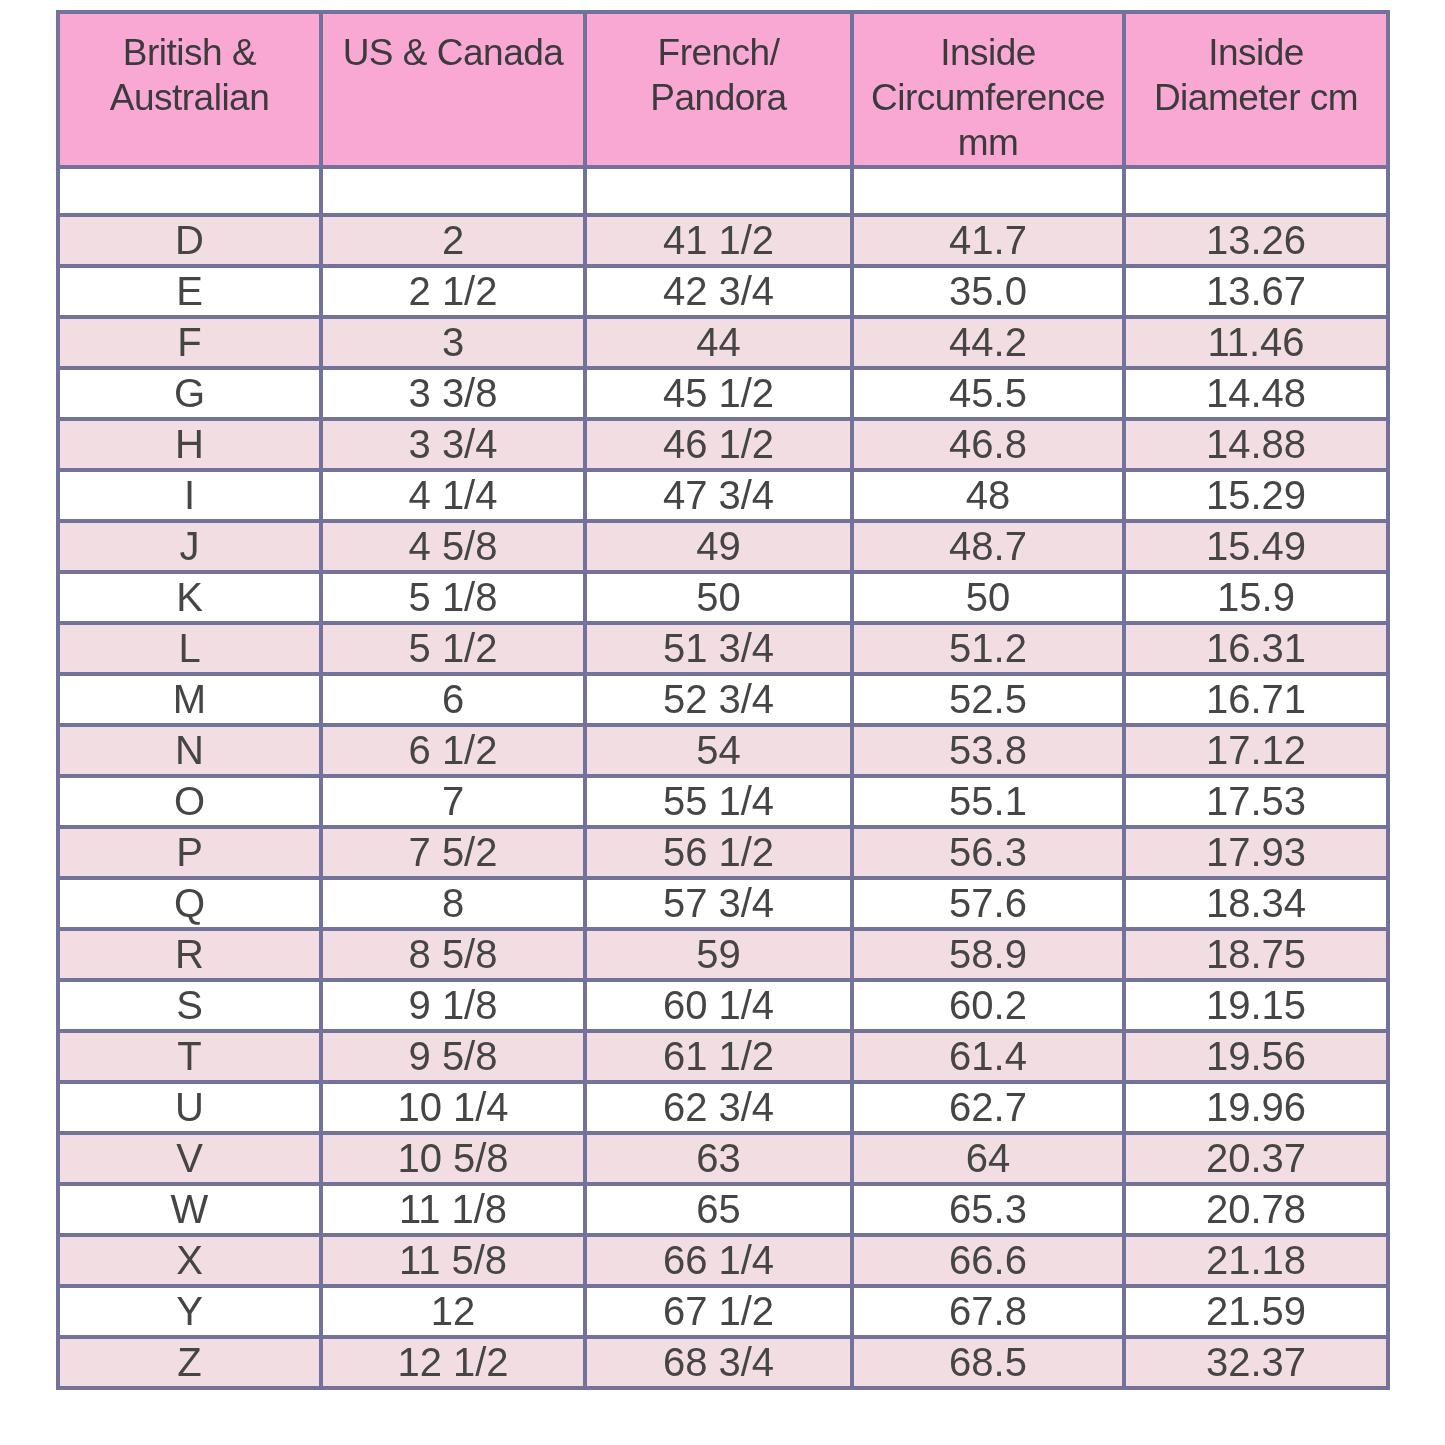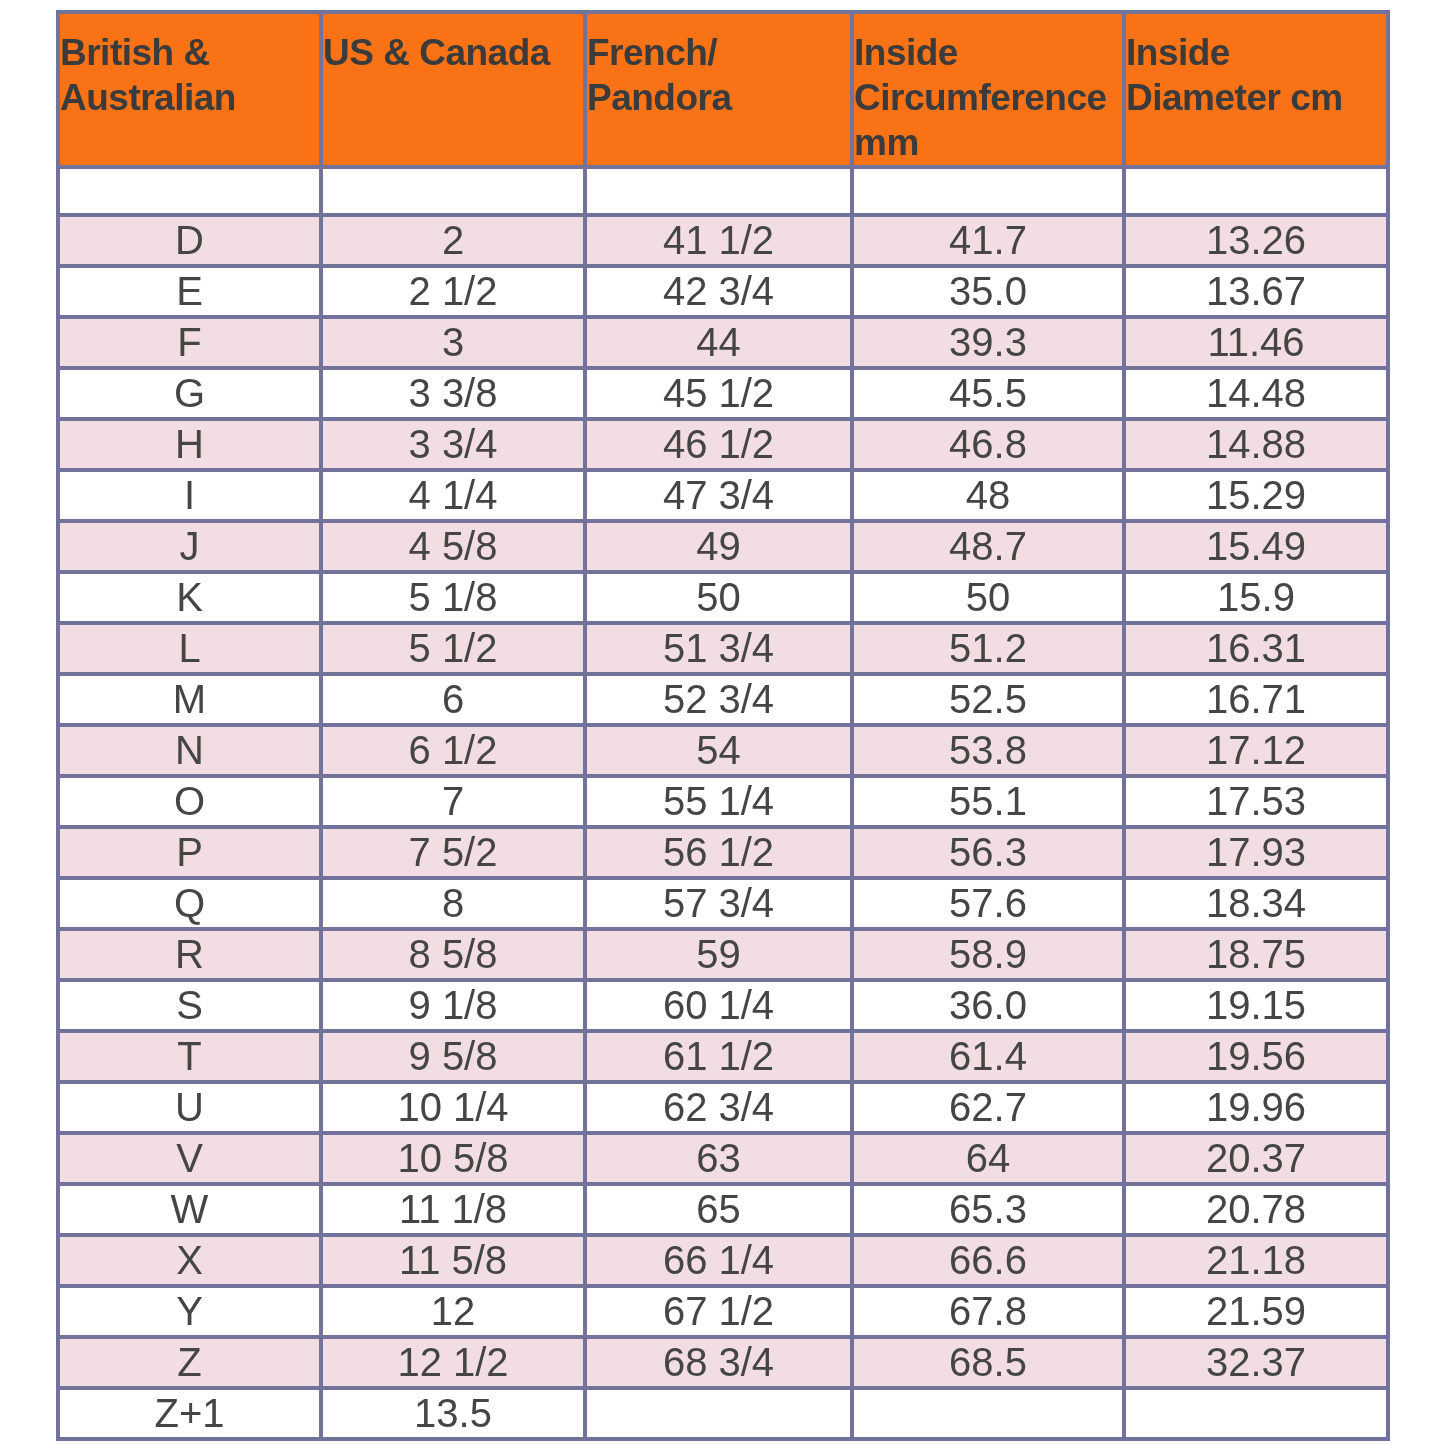--- a/index.html
+++ b/index.html
@@ -26,13 +26,13 @@
     padding: 0;
   }
   table.size-chart th {
-    background: #f97316;
+    background: #f9a8d4;
     height: 122px;
     vertical-align: top;
     padding-top: 16px;
-    text-align: left;
+    text-align: center;
     font-size: 37px;
-    font-weight: bold;
+    font-weight: normal;
     line-height: 1.22;
     color: #3b3b3b;
     white-space: pre;

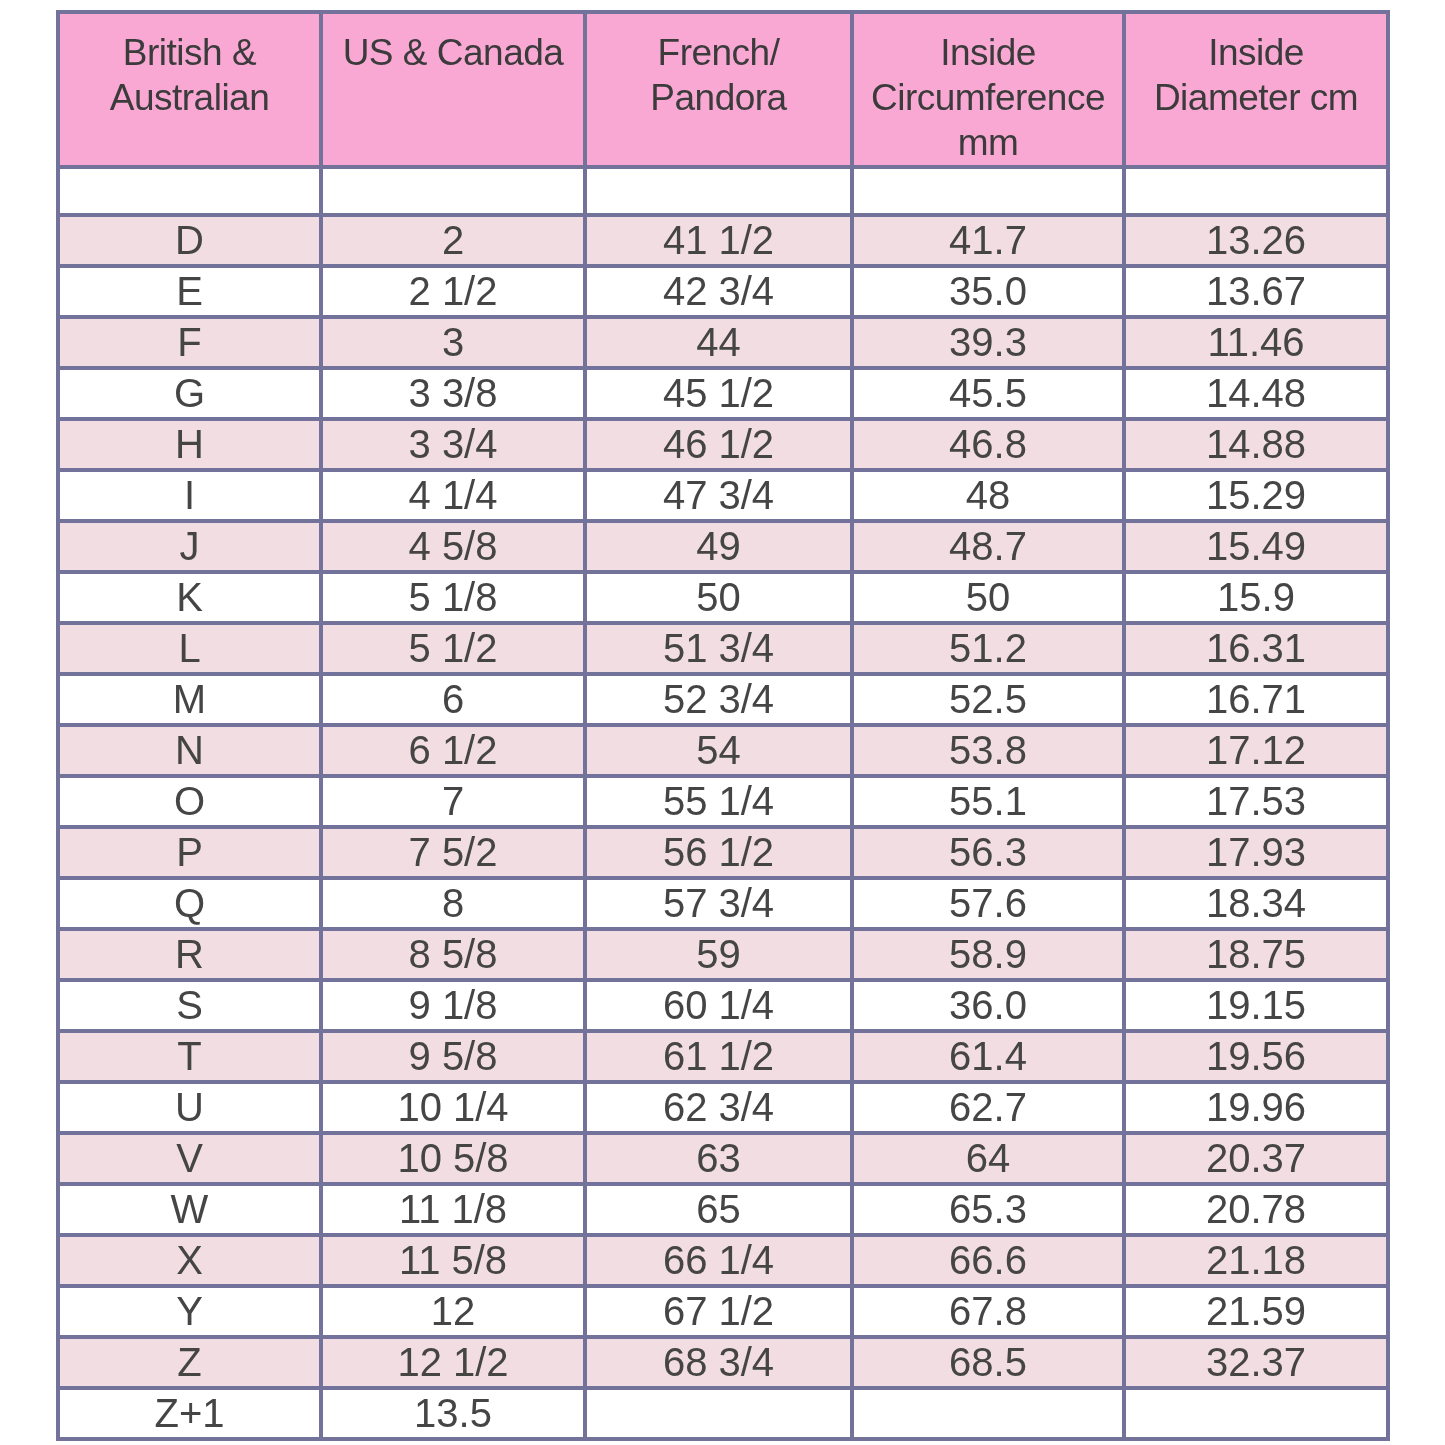--- a/index.html
+++ b/index.html
@@ -109,7 +109,7 @@
           <td>F</td>
           <td>3</td>
           <td>44</td>
-          <td>39.3</td>
+          <td>44.2</td>
           <td>11.46</td>
         </tr>
         <tr>

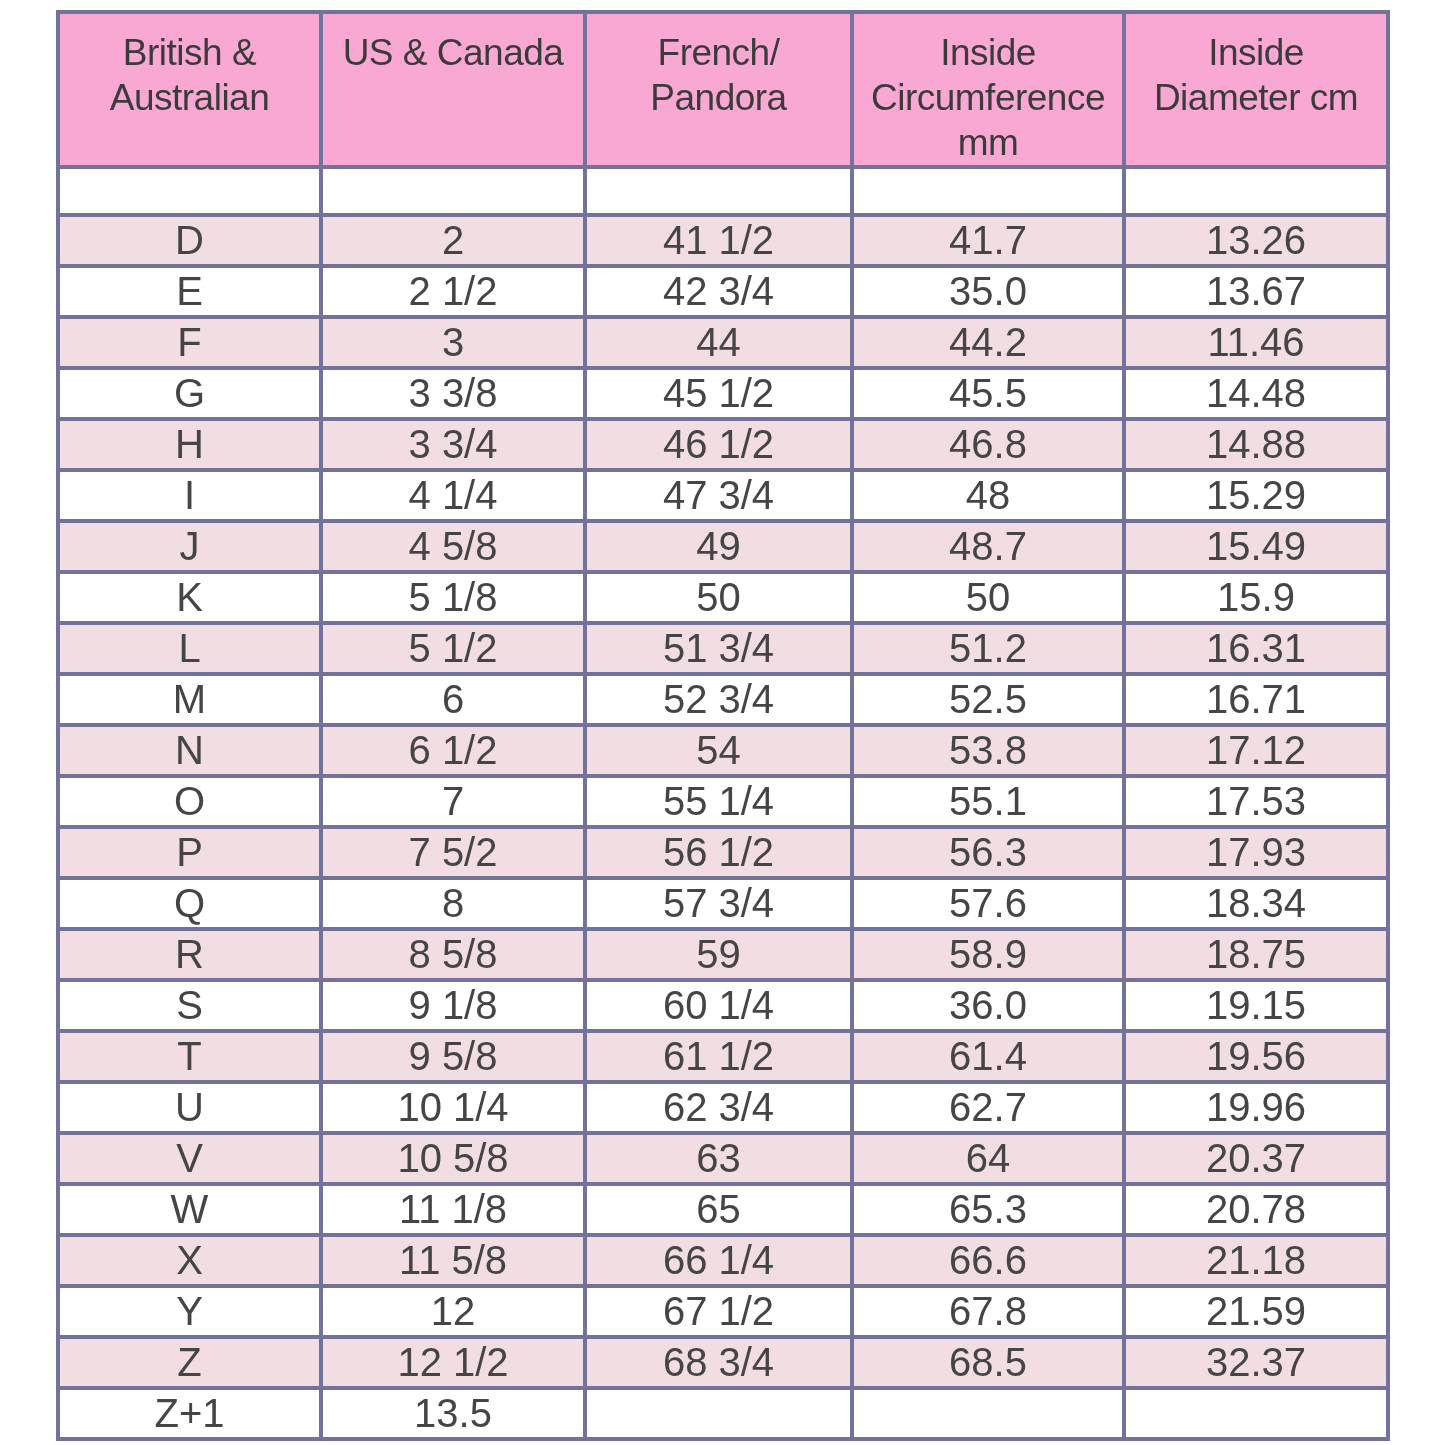--- a/index.html
+++ b/index.html
@@ -200,7 +200,7 @@
           <td>S</td>
           <td>9 1/8</td>
           <td>60 1/4</td>
-          <td>36.0</td>
+          <td>60.2</td>
           <td>19.15</td>
         </tr>
         <tr class="pink">

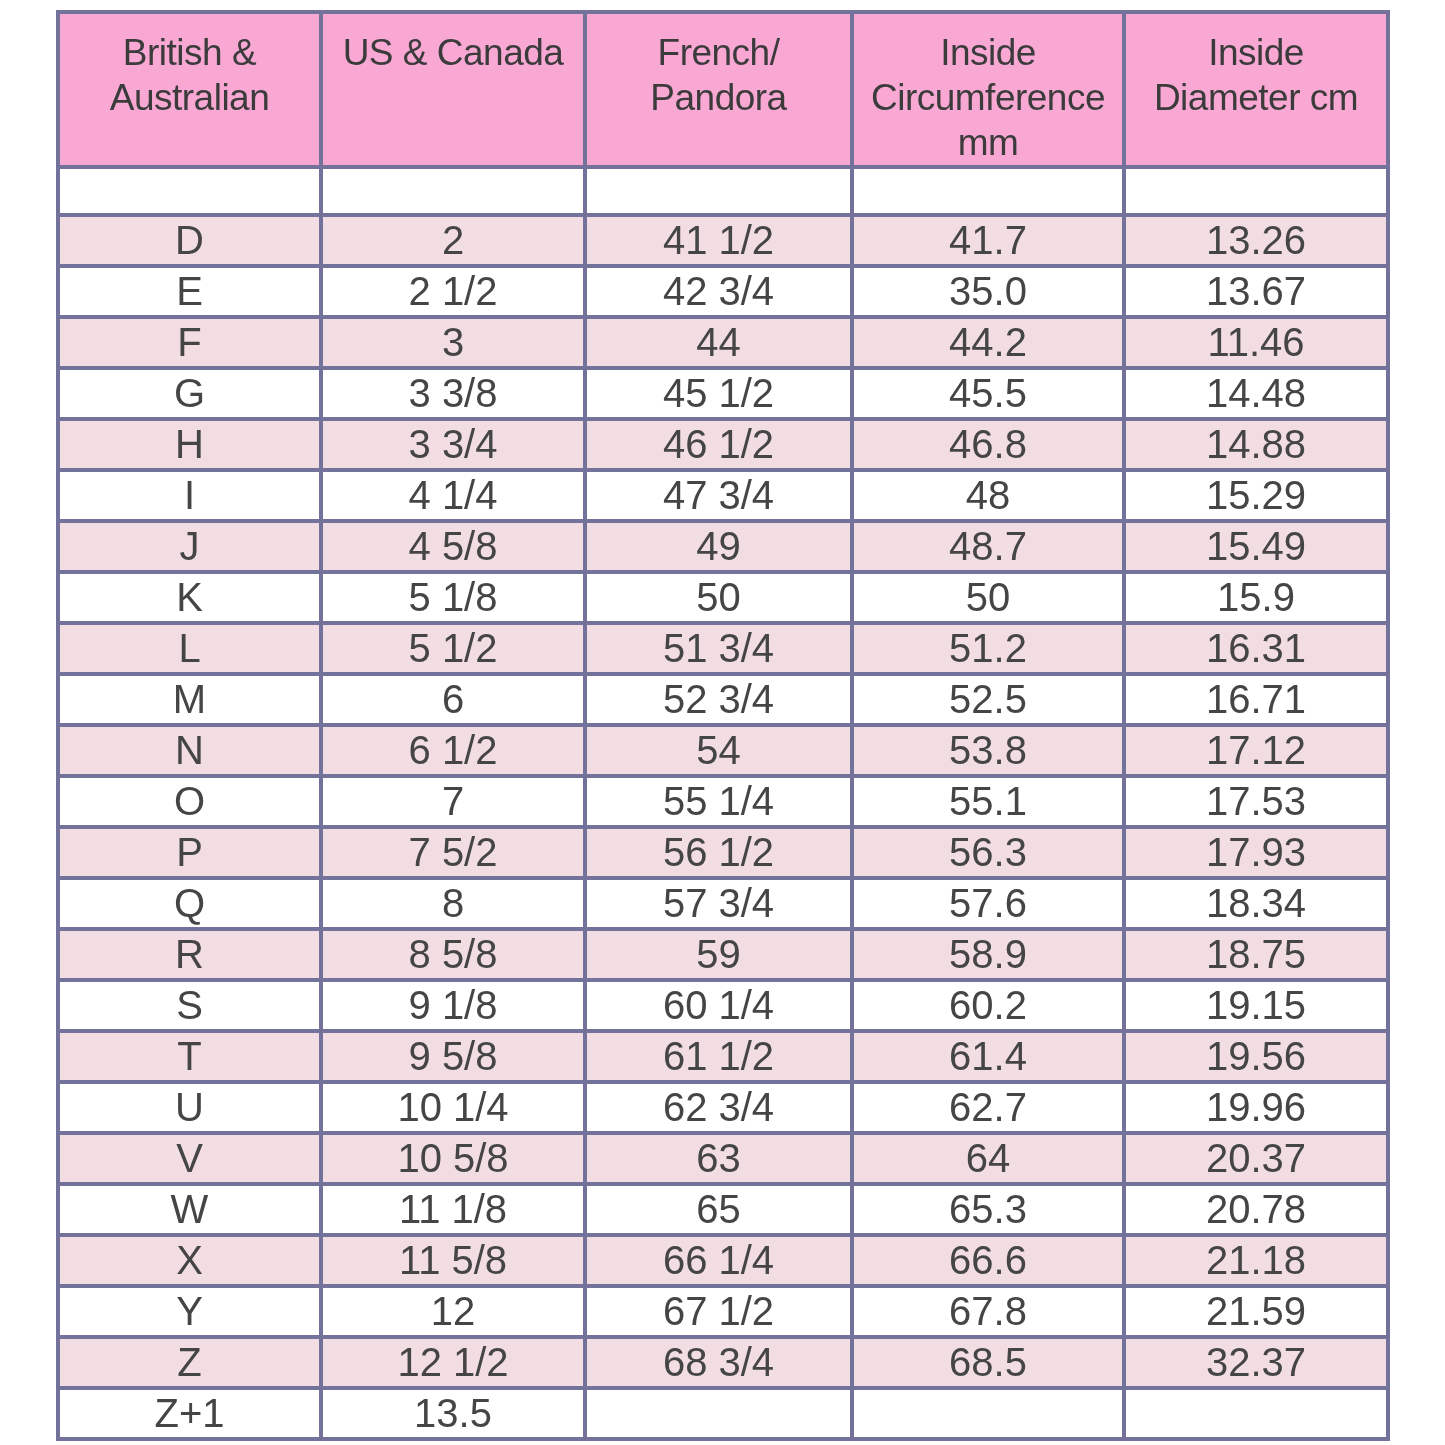--- a/index.html
+++ b/index.html
@@ -252,13 +252,6 @@
           <td>68.5</td>
           <td>32.37</td>
         </tr>
-        <tr>
-          <td>Z+1</td>
-          <td>13.5</td>
-          <td></td>
-          <td></td>
-          <td></td>
-        </tr>
       </tbody>
   </table>
 </div>

